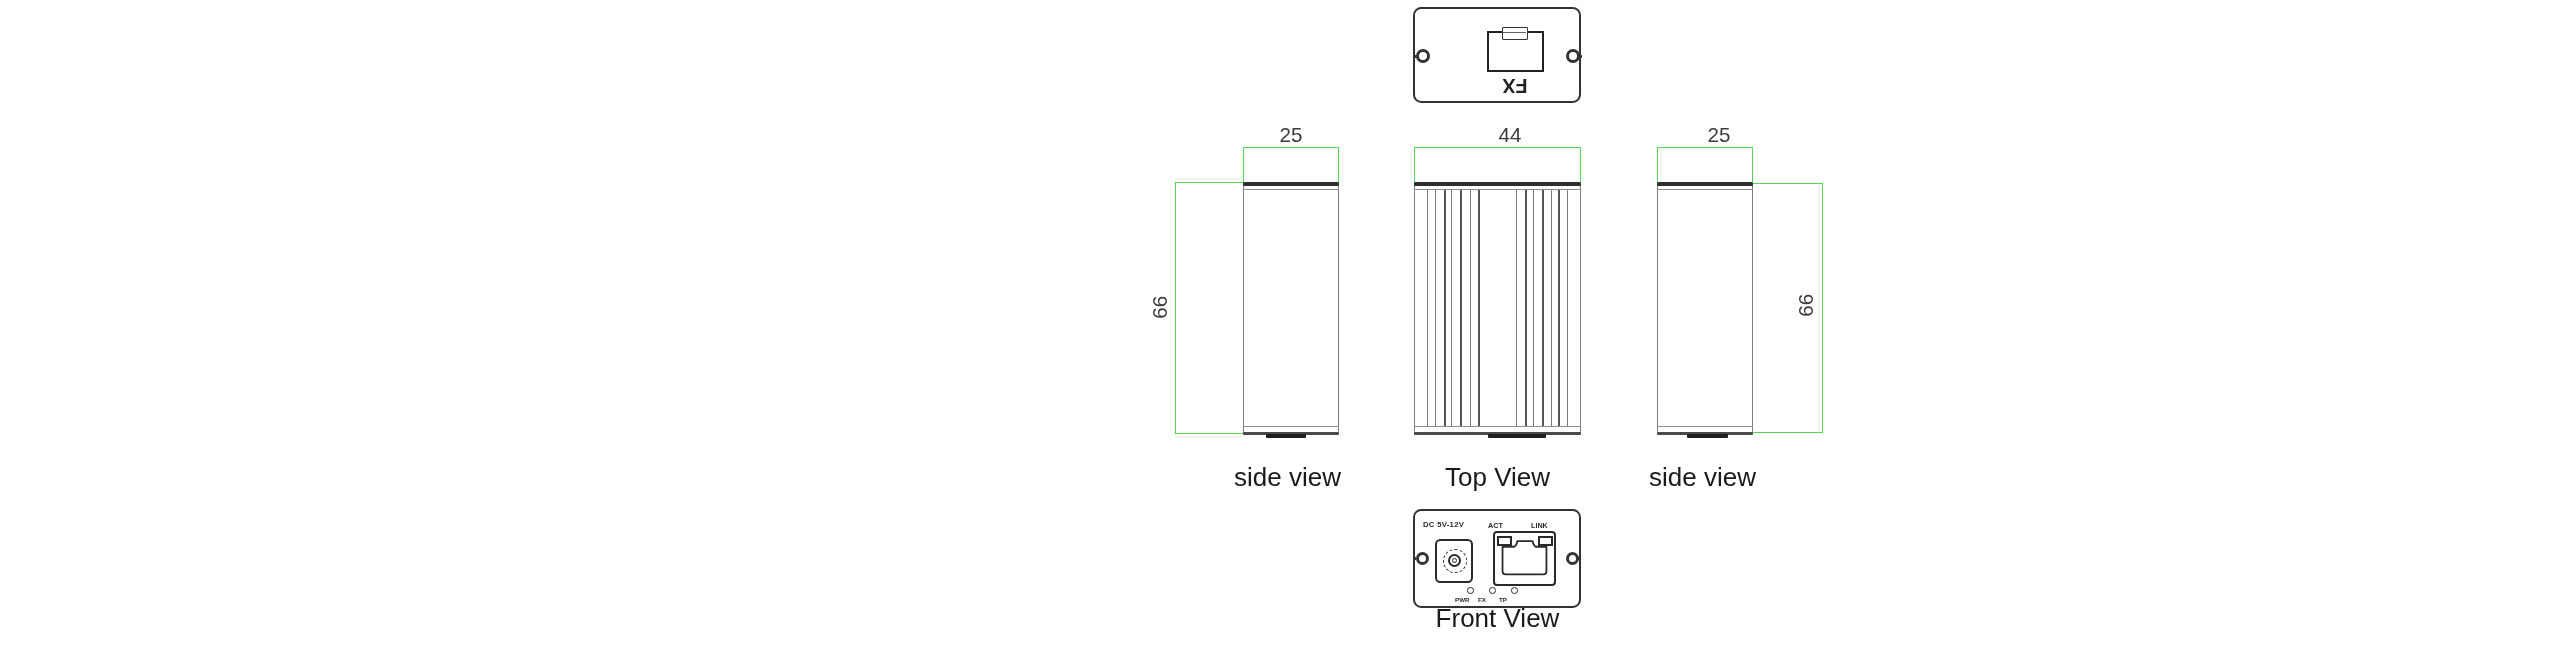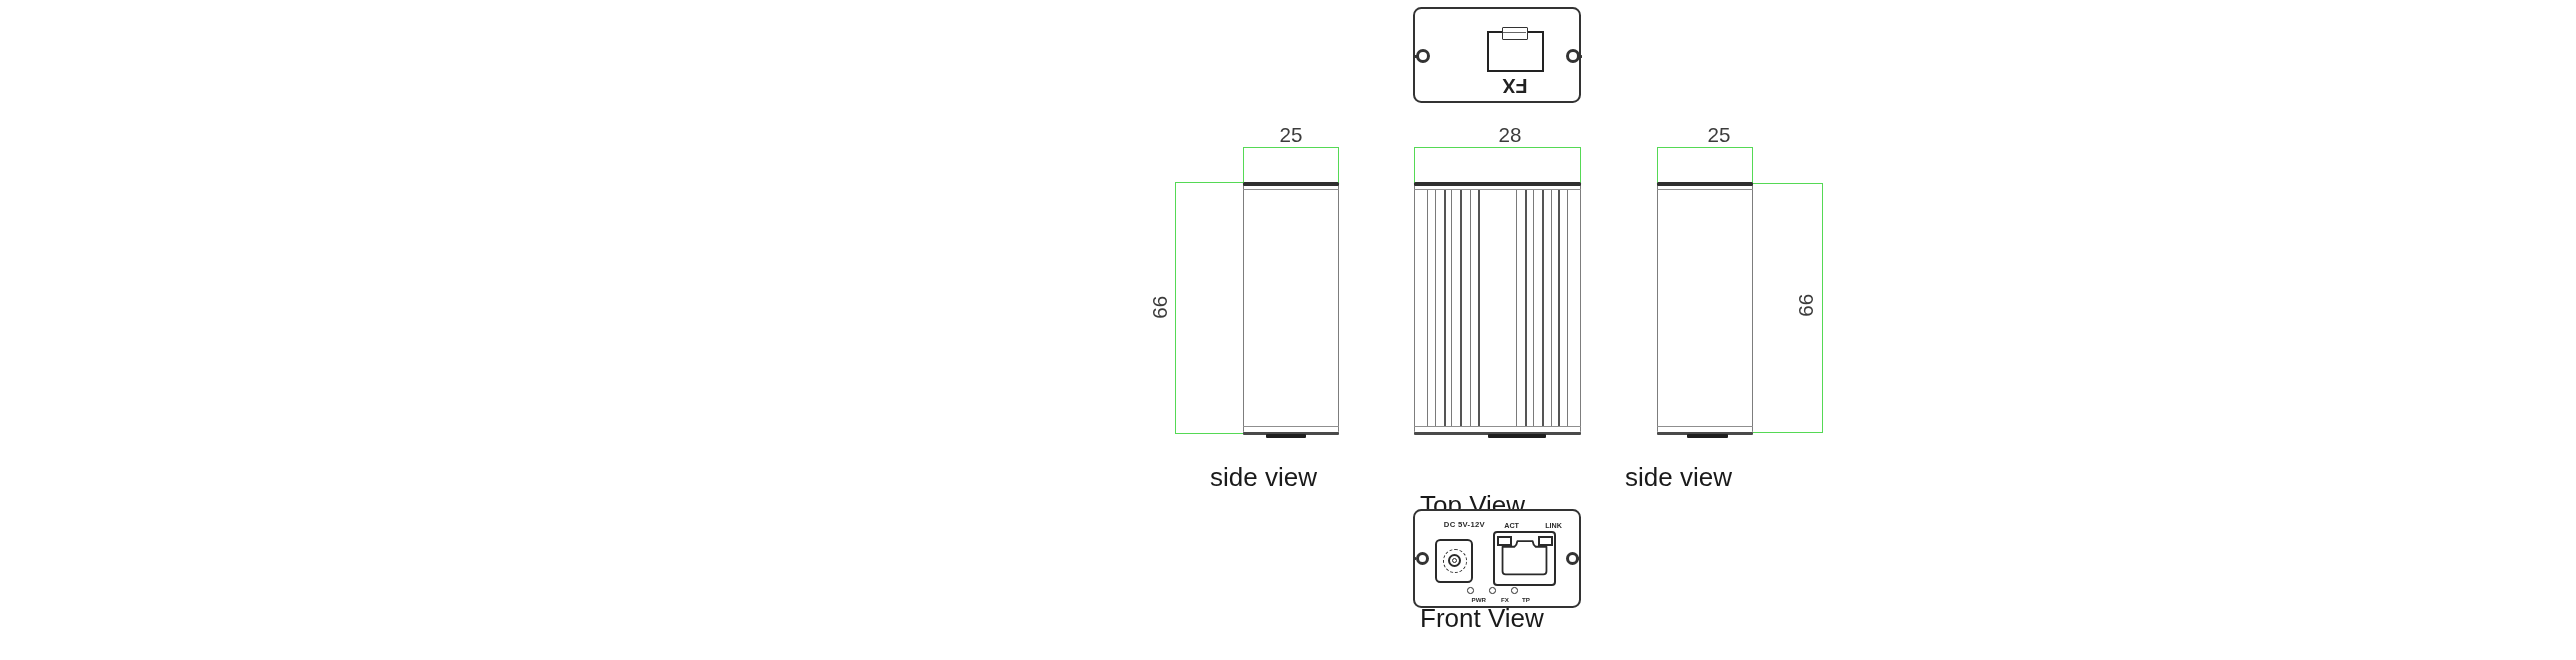--- a/index.html
+++ b/index.html
@@ -56,7 +56,7 @@
   <div class="fx-flip" style="left:1489px;top:75px;">FX</div>
 
   <div class="dim-num" style="left:1265px;top:123px;">25</div>
-  <div class="dim-num" style="left:1484px;top:123px;">28</div>
+  <div class="dim-num" style="left:1484px;top:123px;">44</div>
   <div class="dim-num" style="left:1693px;top:123px;">25</div>
 
   <div class="gline" style="left:1243px;top:147px;width:96px;height:1px;"></div>

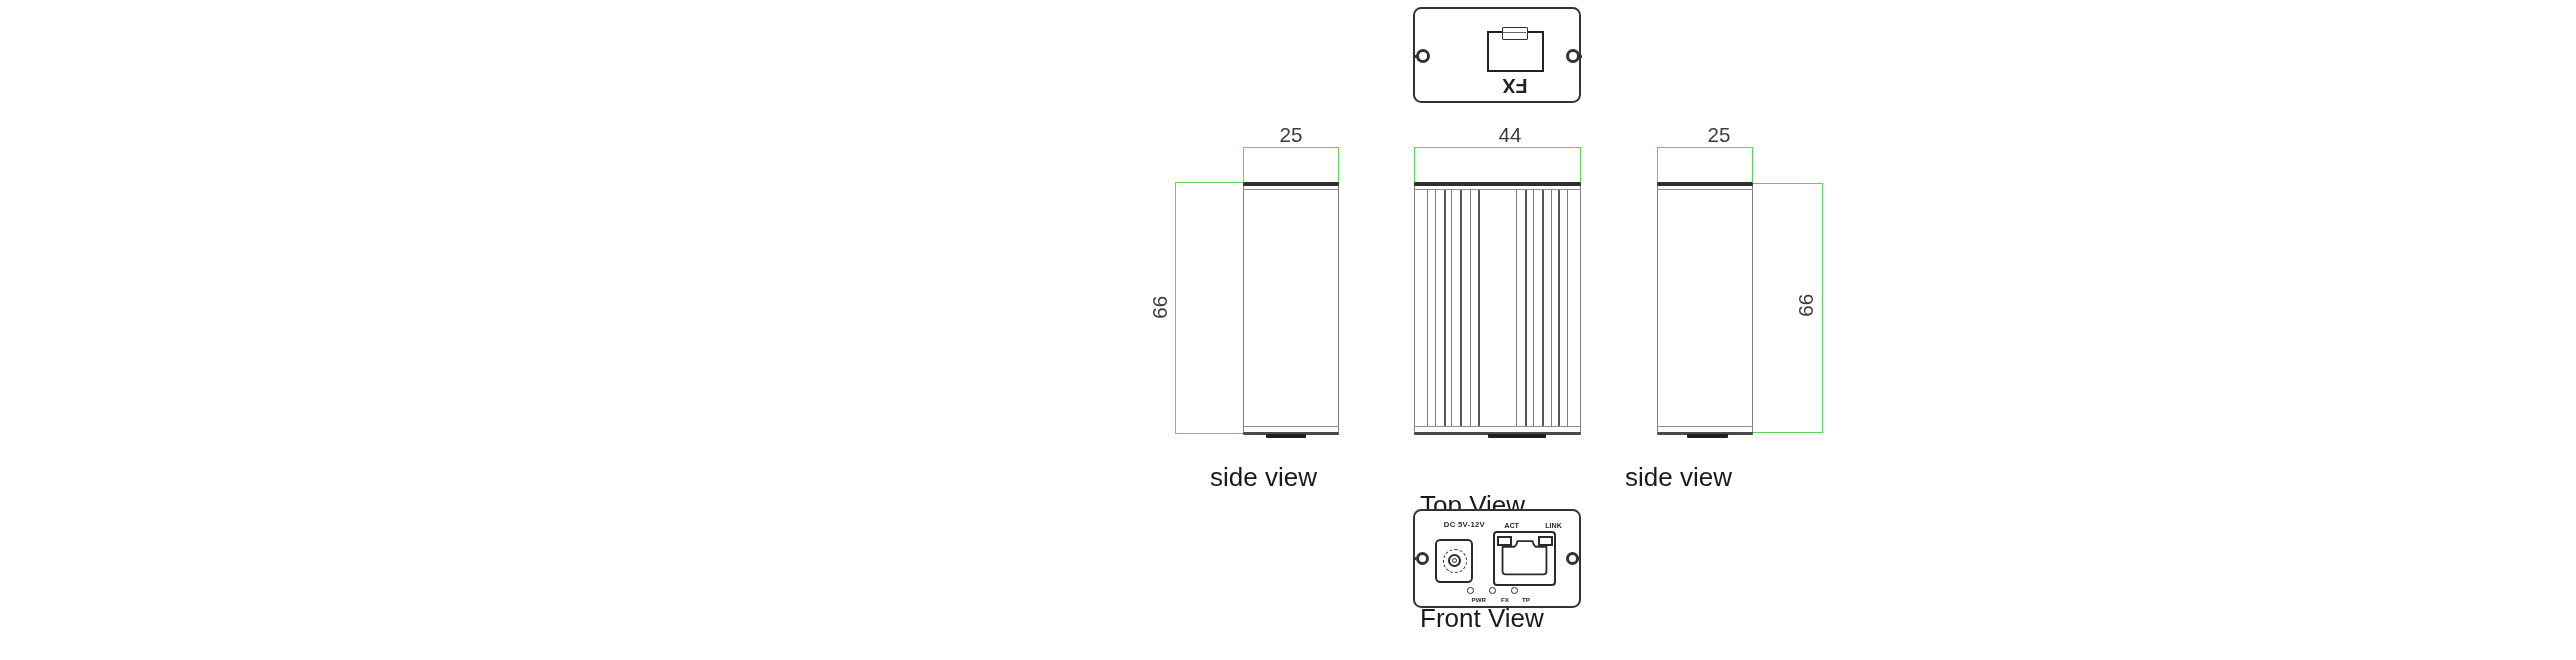--- a/index.html
+++ b/index.html
@@ -26,7 +26,7 @@
     font-size:20.6px;color:#3c3c3c;line-height:23px;}
   .dim-v{position:absolute;width:46px;height:20.6px;text-align:center;font-size:20.6px;color:#3c3c3c;
     line-height:20.6px;transform:rotate(-90deg);}
-  .view-label{position:absolute;width:155px;height:29px;font-size:26px;
+  .view-label{position:absolute;width:155px;height:29px;text-align:center;font-size:26px;
     line-height:29px;color:var(--text,#1a1a1a);font-weight:500;}
   .tiny-label{position:absolute;text-align:right;font-weight:700;color:#2a2a2a;}
   .fx-flip{position:absolute;width:52px;height:20.6px;text-align:center;font-size:19.6px;font-weight:600;

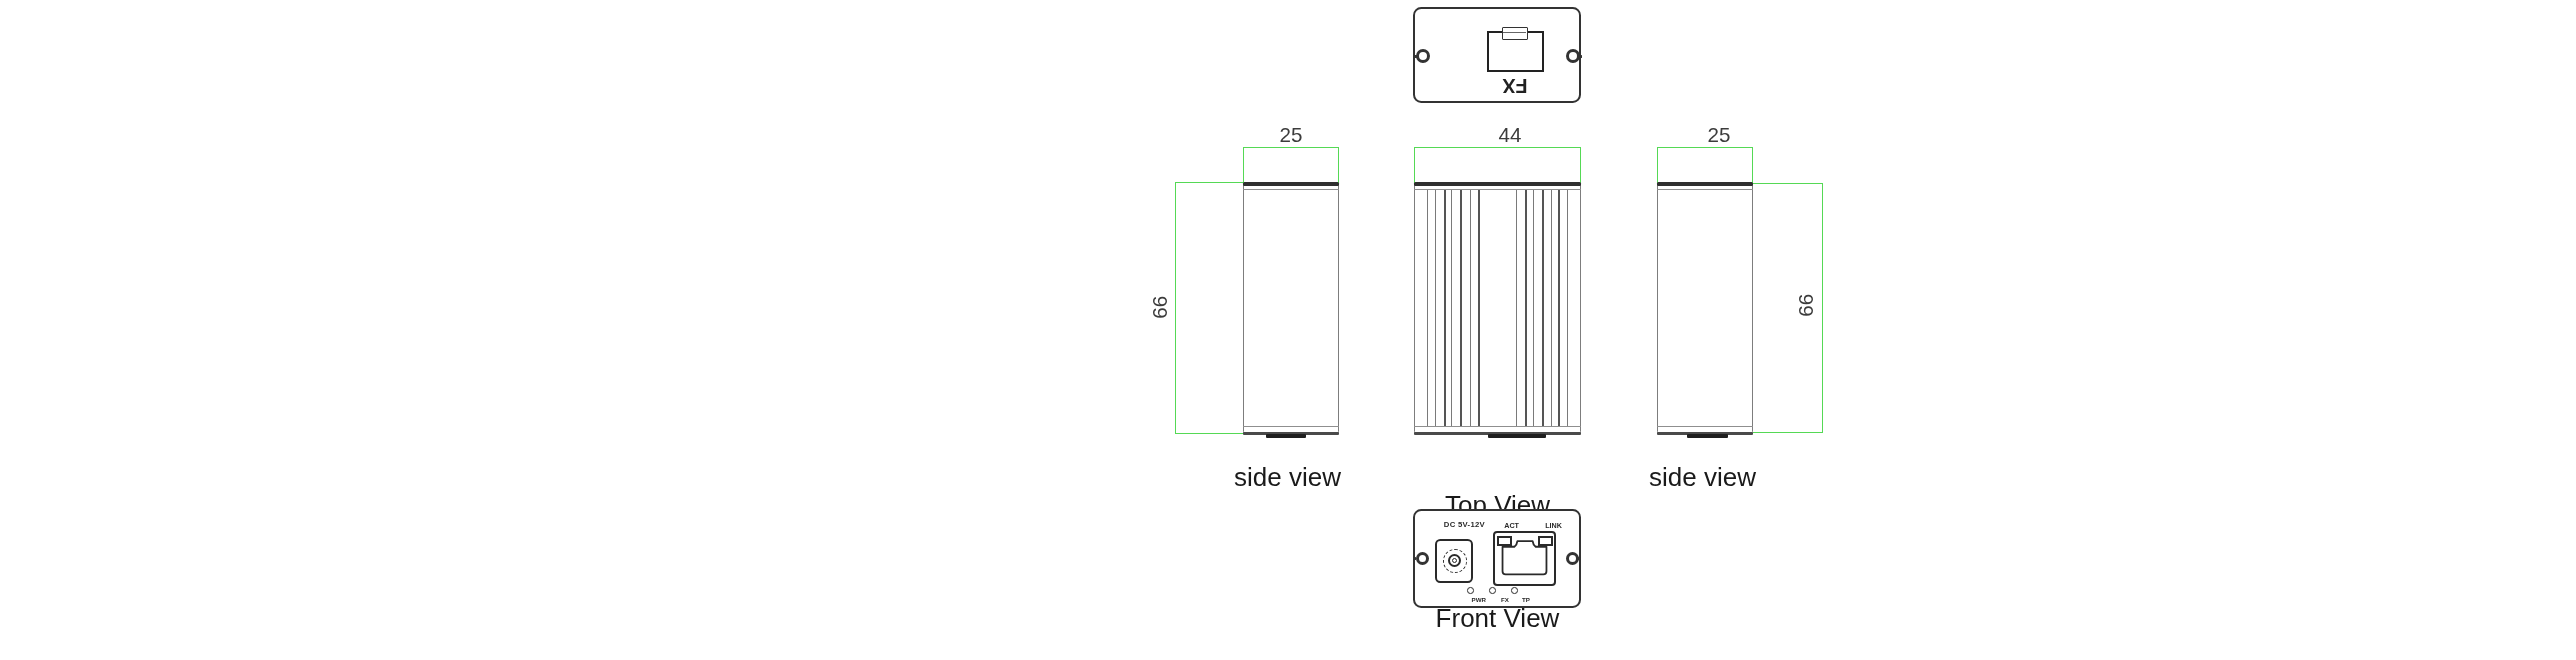--- a/index.html
+++ b/index.html
@@ -115,7 +115,7 @@
   <div class="dim-v" style="left:1783px;top:295px;">66</div>
 
   <div class="view-label" style="left:1210px;top:463px;">side view</div>
-  <div class="view-label" style="left:1420px;top:463px;margin-top:28px;">Top View</div>
+  <div class="view-label" style="left:1420px;top:463px;">Top View</div>
   <div class="view-label" style="left:1625px;top:463px;">side view</div>
 
   <div class="panel" style="left:1413px;top:509px;width:168px;height:99px;"></div>

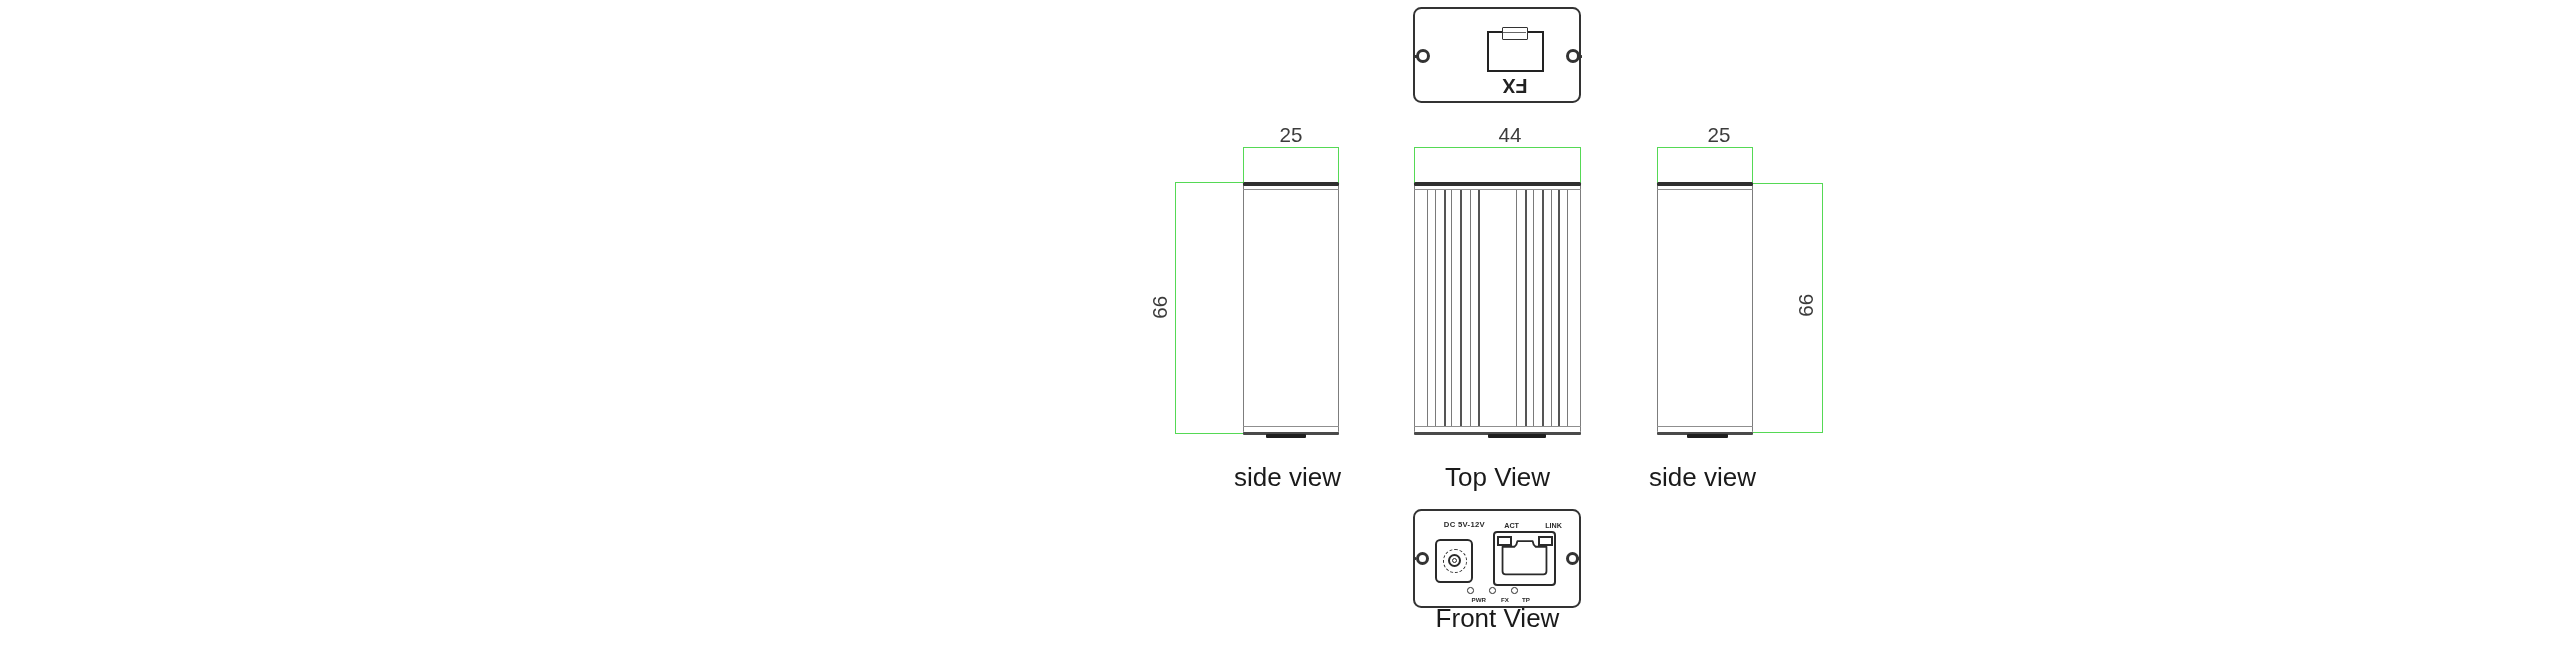--- a/index.html
+++ b/index.html
@@ -28,7 +28,7 @@
     line-height:20.6px;transform:rotate(-90deg);}
   .view-label{position:absolute;width:155px;height:29px;text-align:center;font-size:26px;
     line-height:29px;color:var(--text,#1a1a1a);font-weight:500;}
-  .tiny-label{position:absolute;text-align:right;font-weight:700;color:#2a2a2a;}
+  .tiny-label{position:absolute;text-align:left;font-weight:700;color:#2a2a2a;}
   .fx-flip{position:absolute;width:52px;height:20.6px;text-align:center;font-size:19.6px;font-weight:600;
     color:#222;line-height:20.6px;transform:rotate(180deg);}
   

